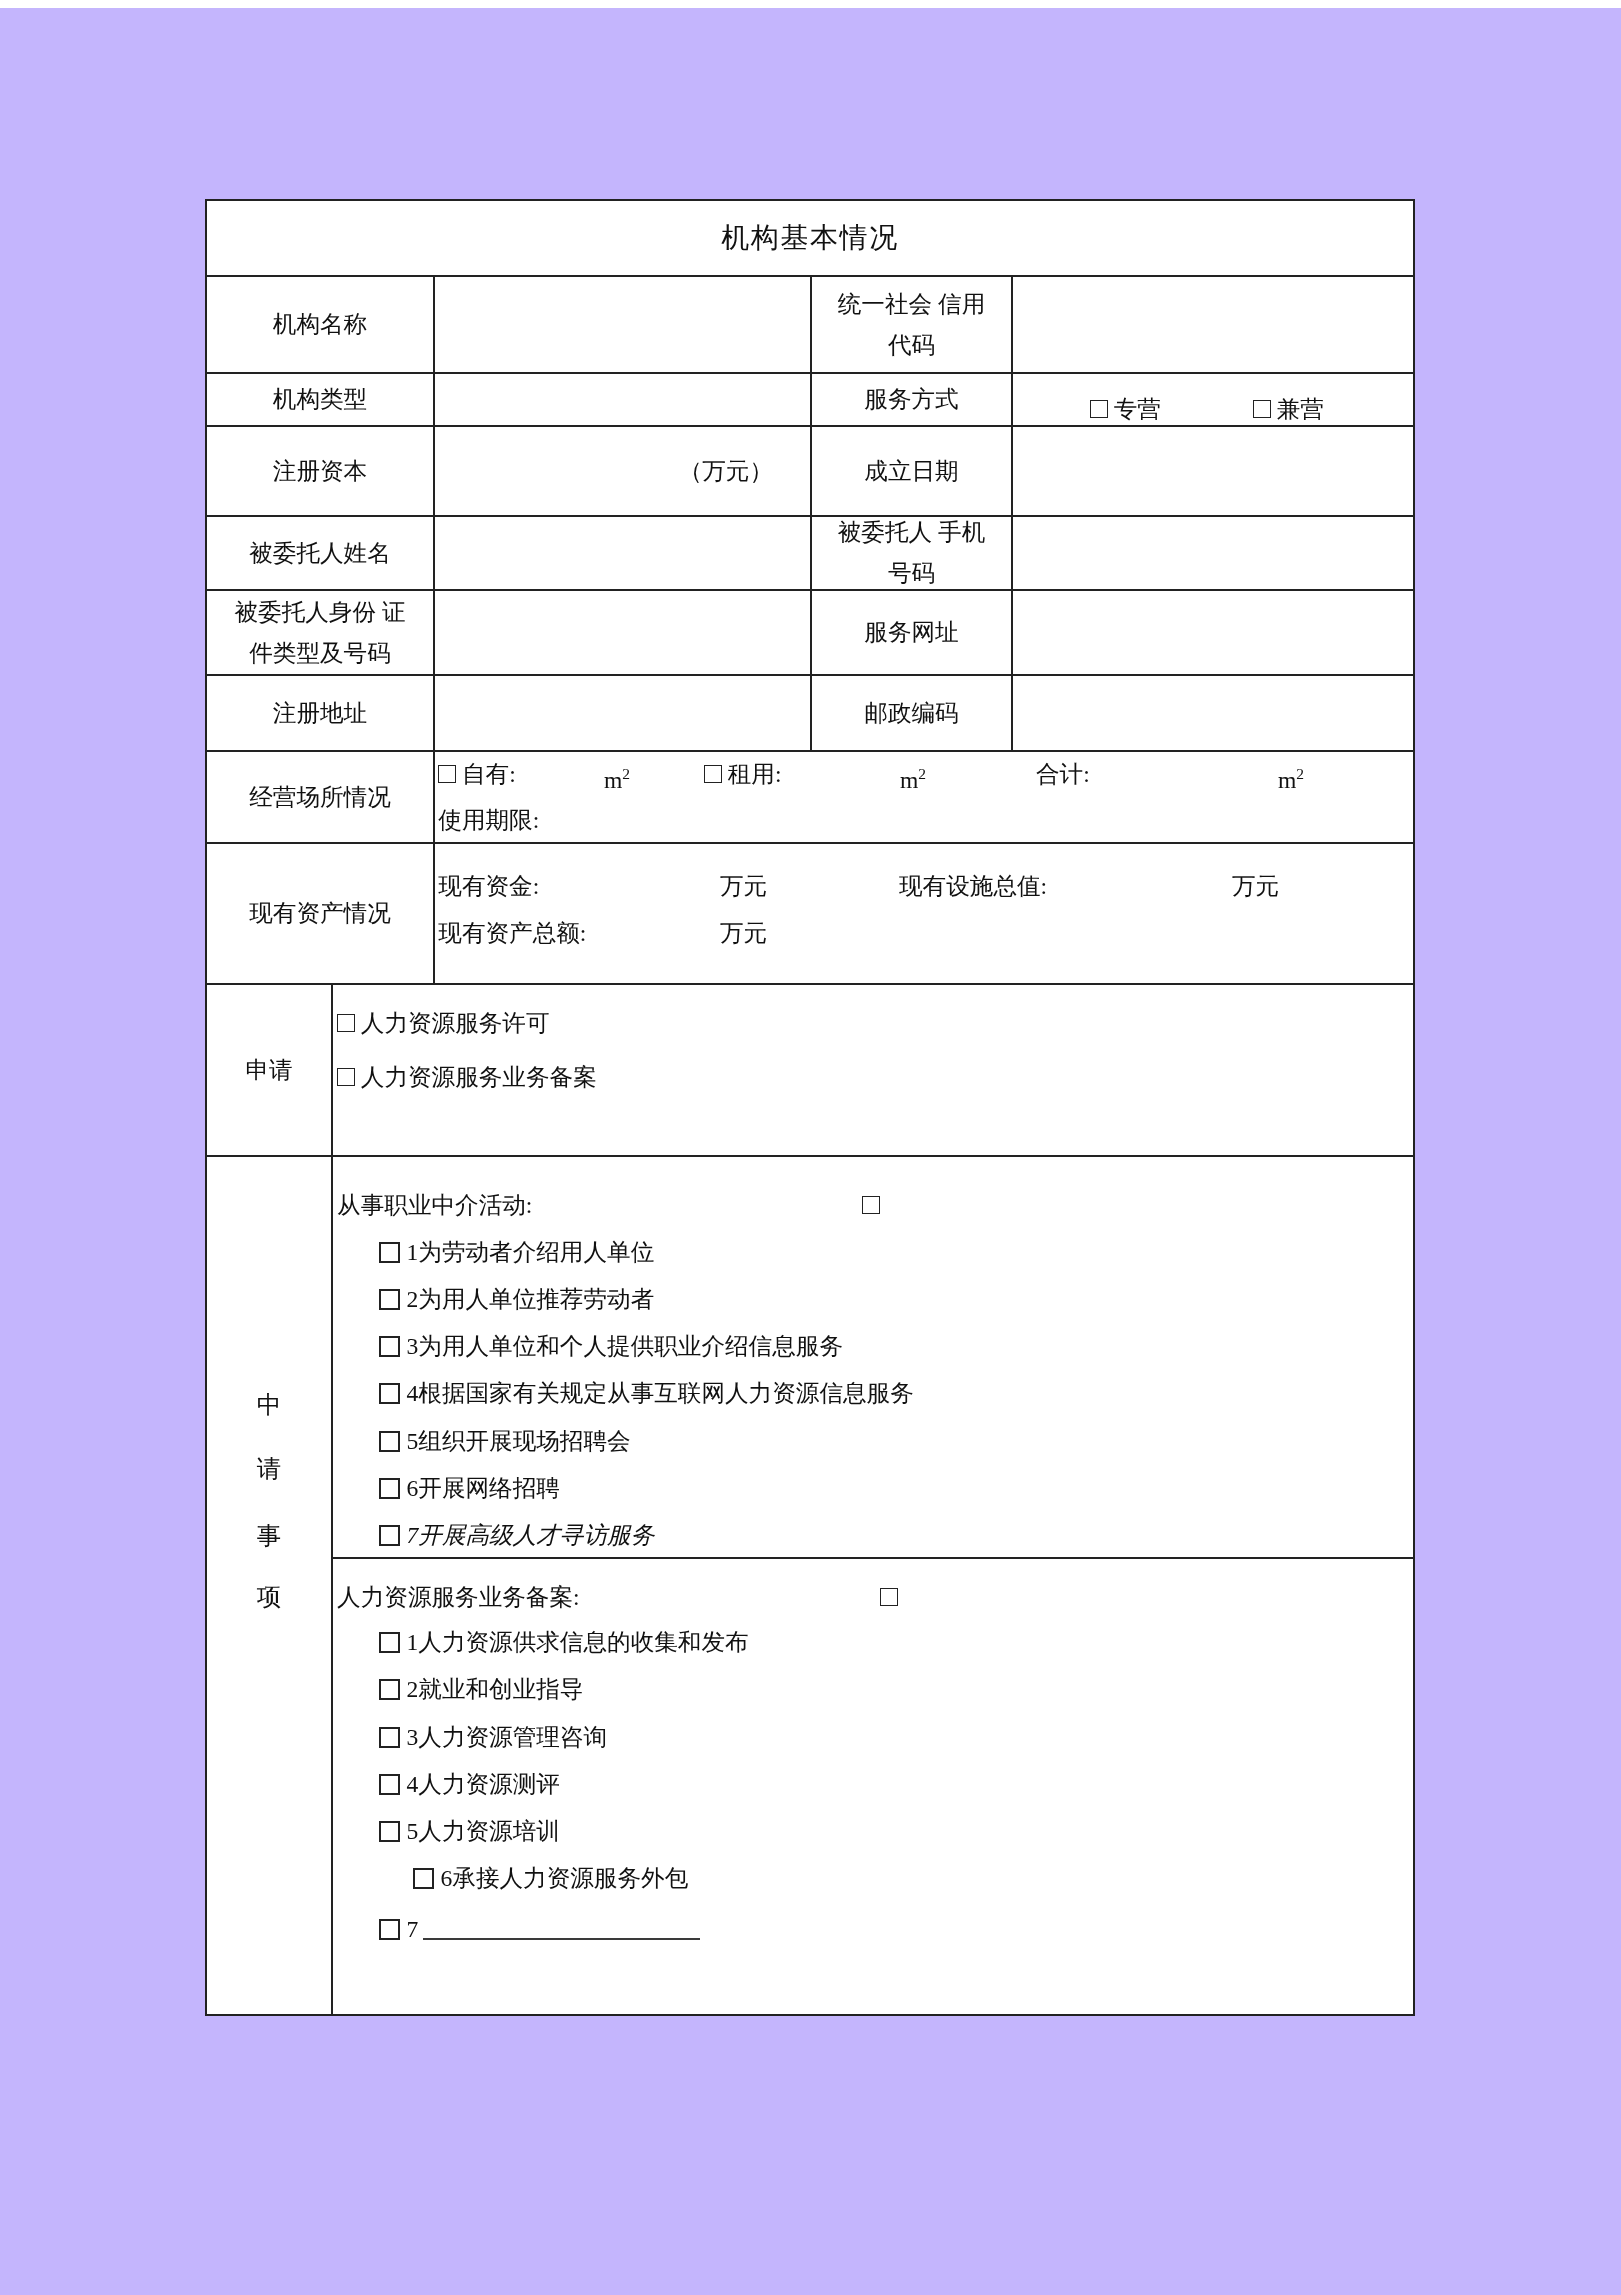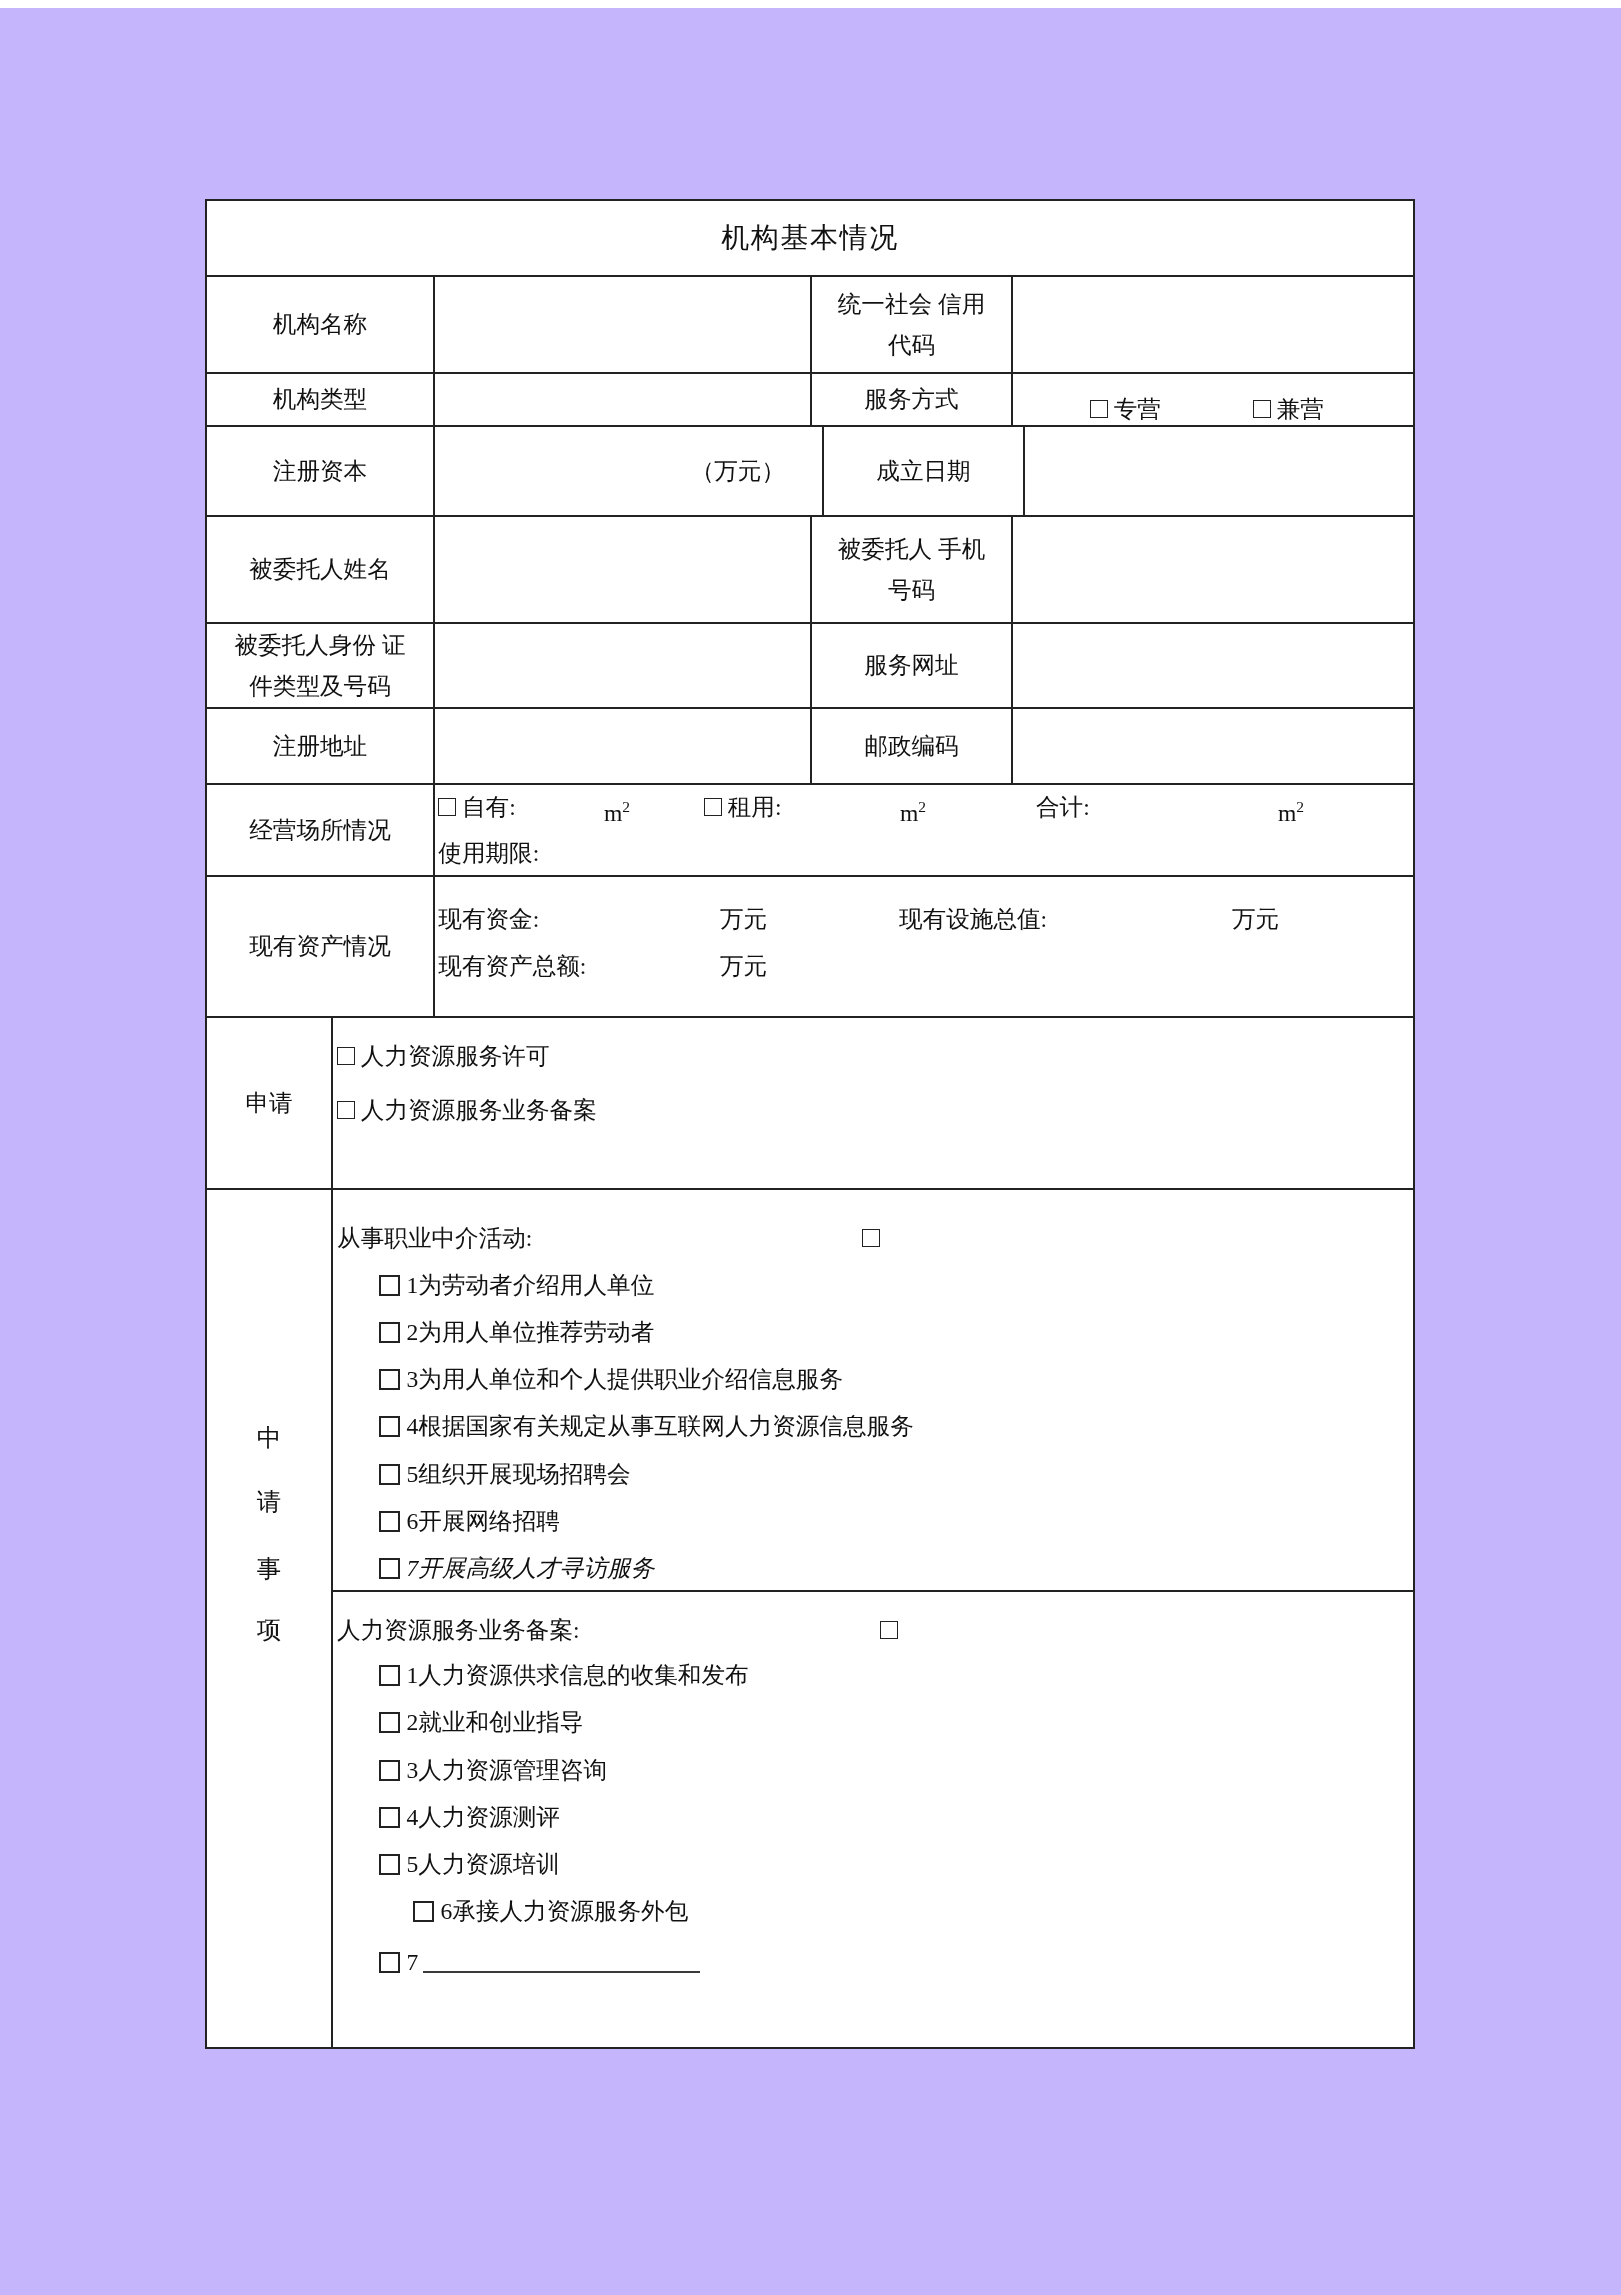--- a/index.html
+++ b/index.html
@@ -54,7 +54,7 @@
   .lbl .two{display:block;}
   .val-right{
     display:flex;align-items:center;justify-content:flex-end;
-    font-size:23.6px;padding-right:37px;margin-left:12px;
+    font-size:23.6px;padding-right:37px;
   }
   .pos{position:absolute;font-size:23.6px;line-height:28px;white-space:nowrap;justify-content:space-between;}
   .flexline{display:flex;align-items:center;}

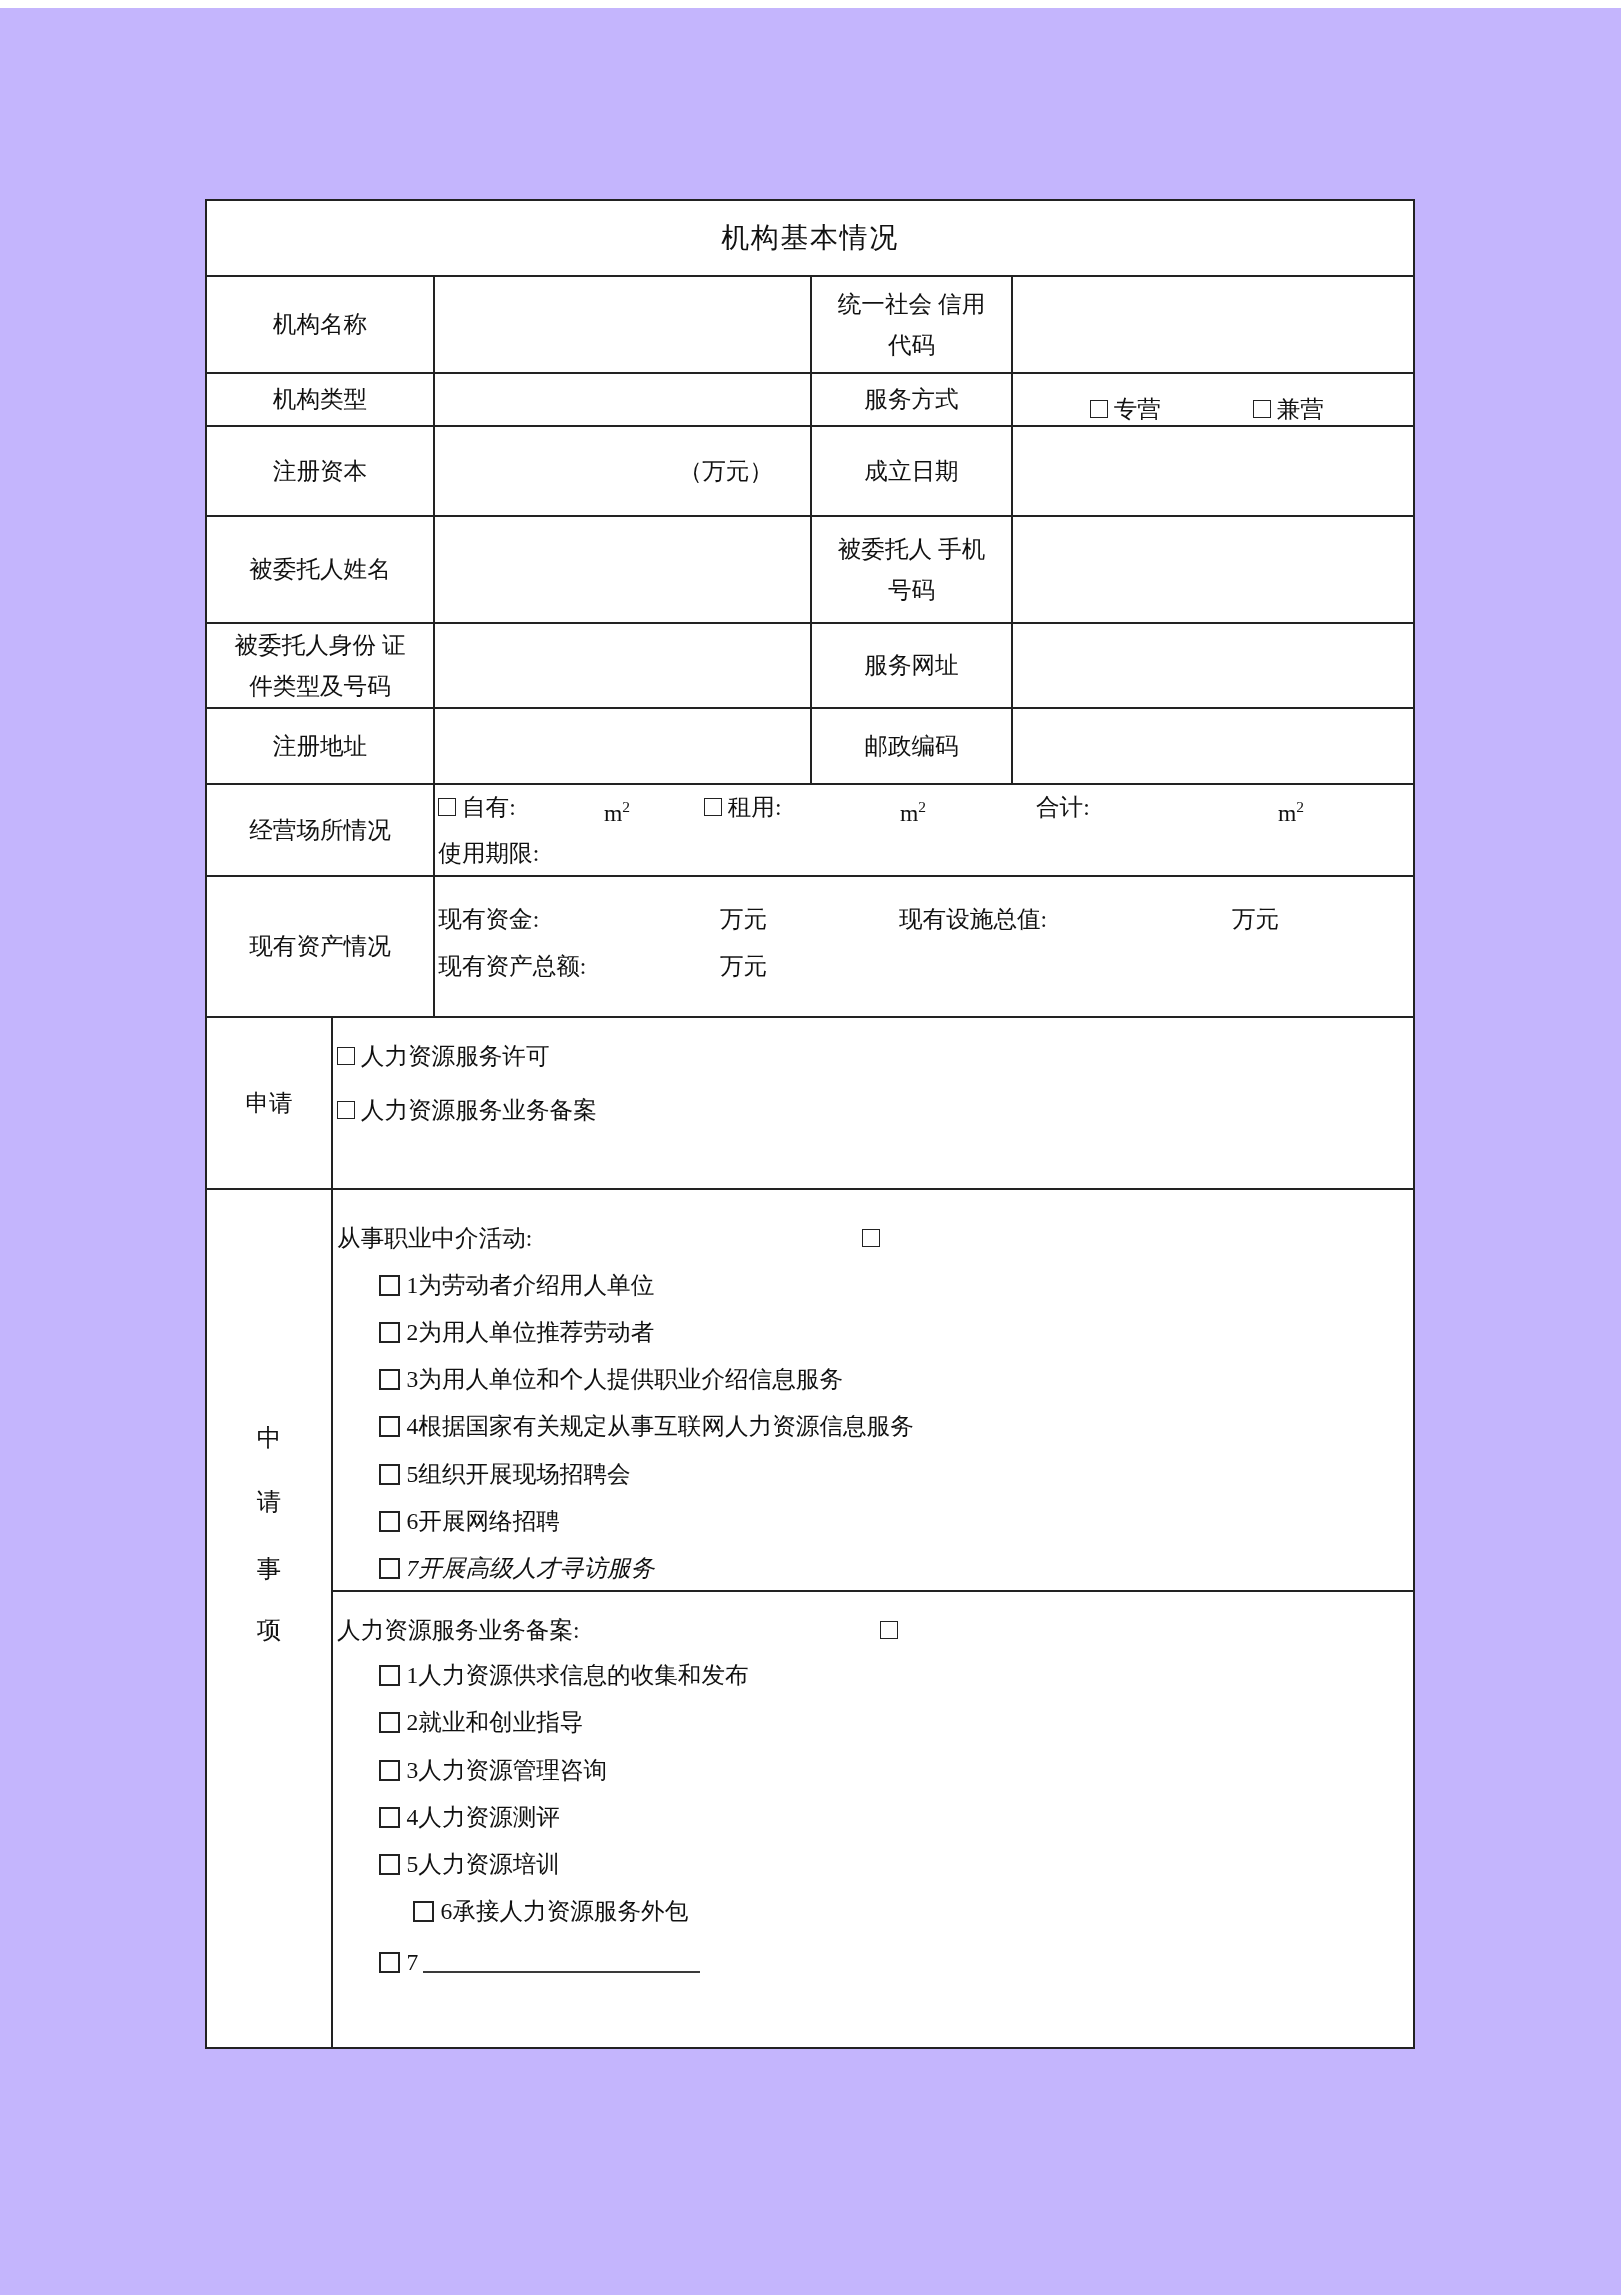--- a/index.html
+++ b/index.html
@@ -34,7 +34,7 @@
   .h-r2{height:97px;}
   .h-r3{height:53px;}
   .h-r4{height:90px;}
-  .h-r5{height:107px;}
+  .h-r5{height:74px;}
   .h-r6{height:85px;}
   .h-r7{height:76px;}
   .h-r8{height:92px;}

